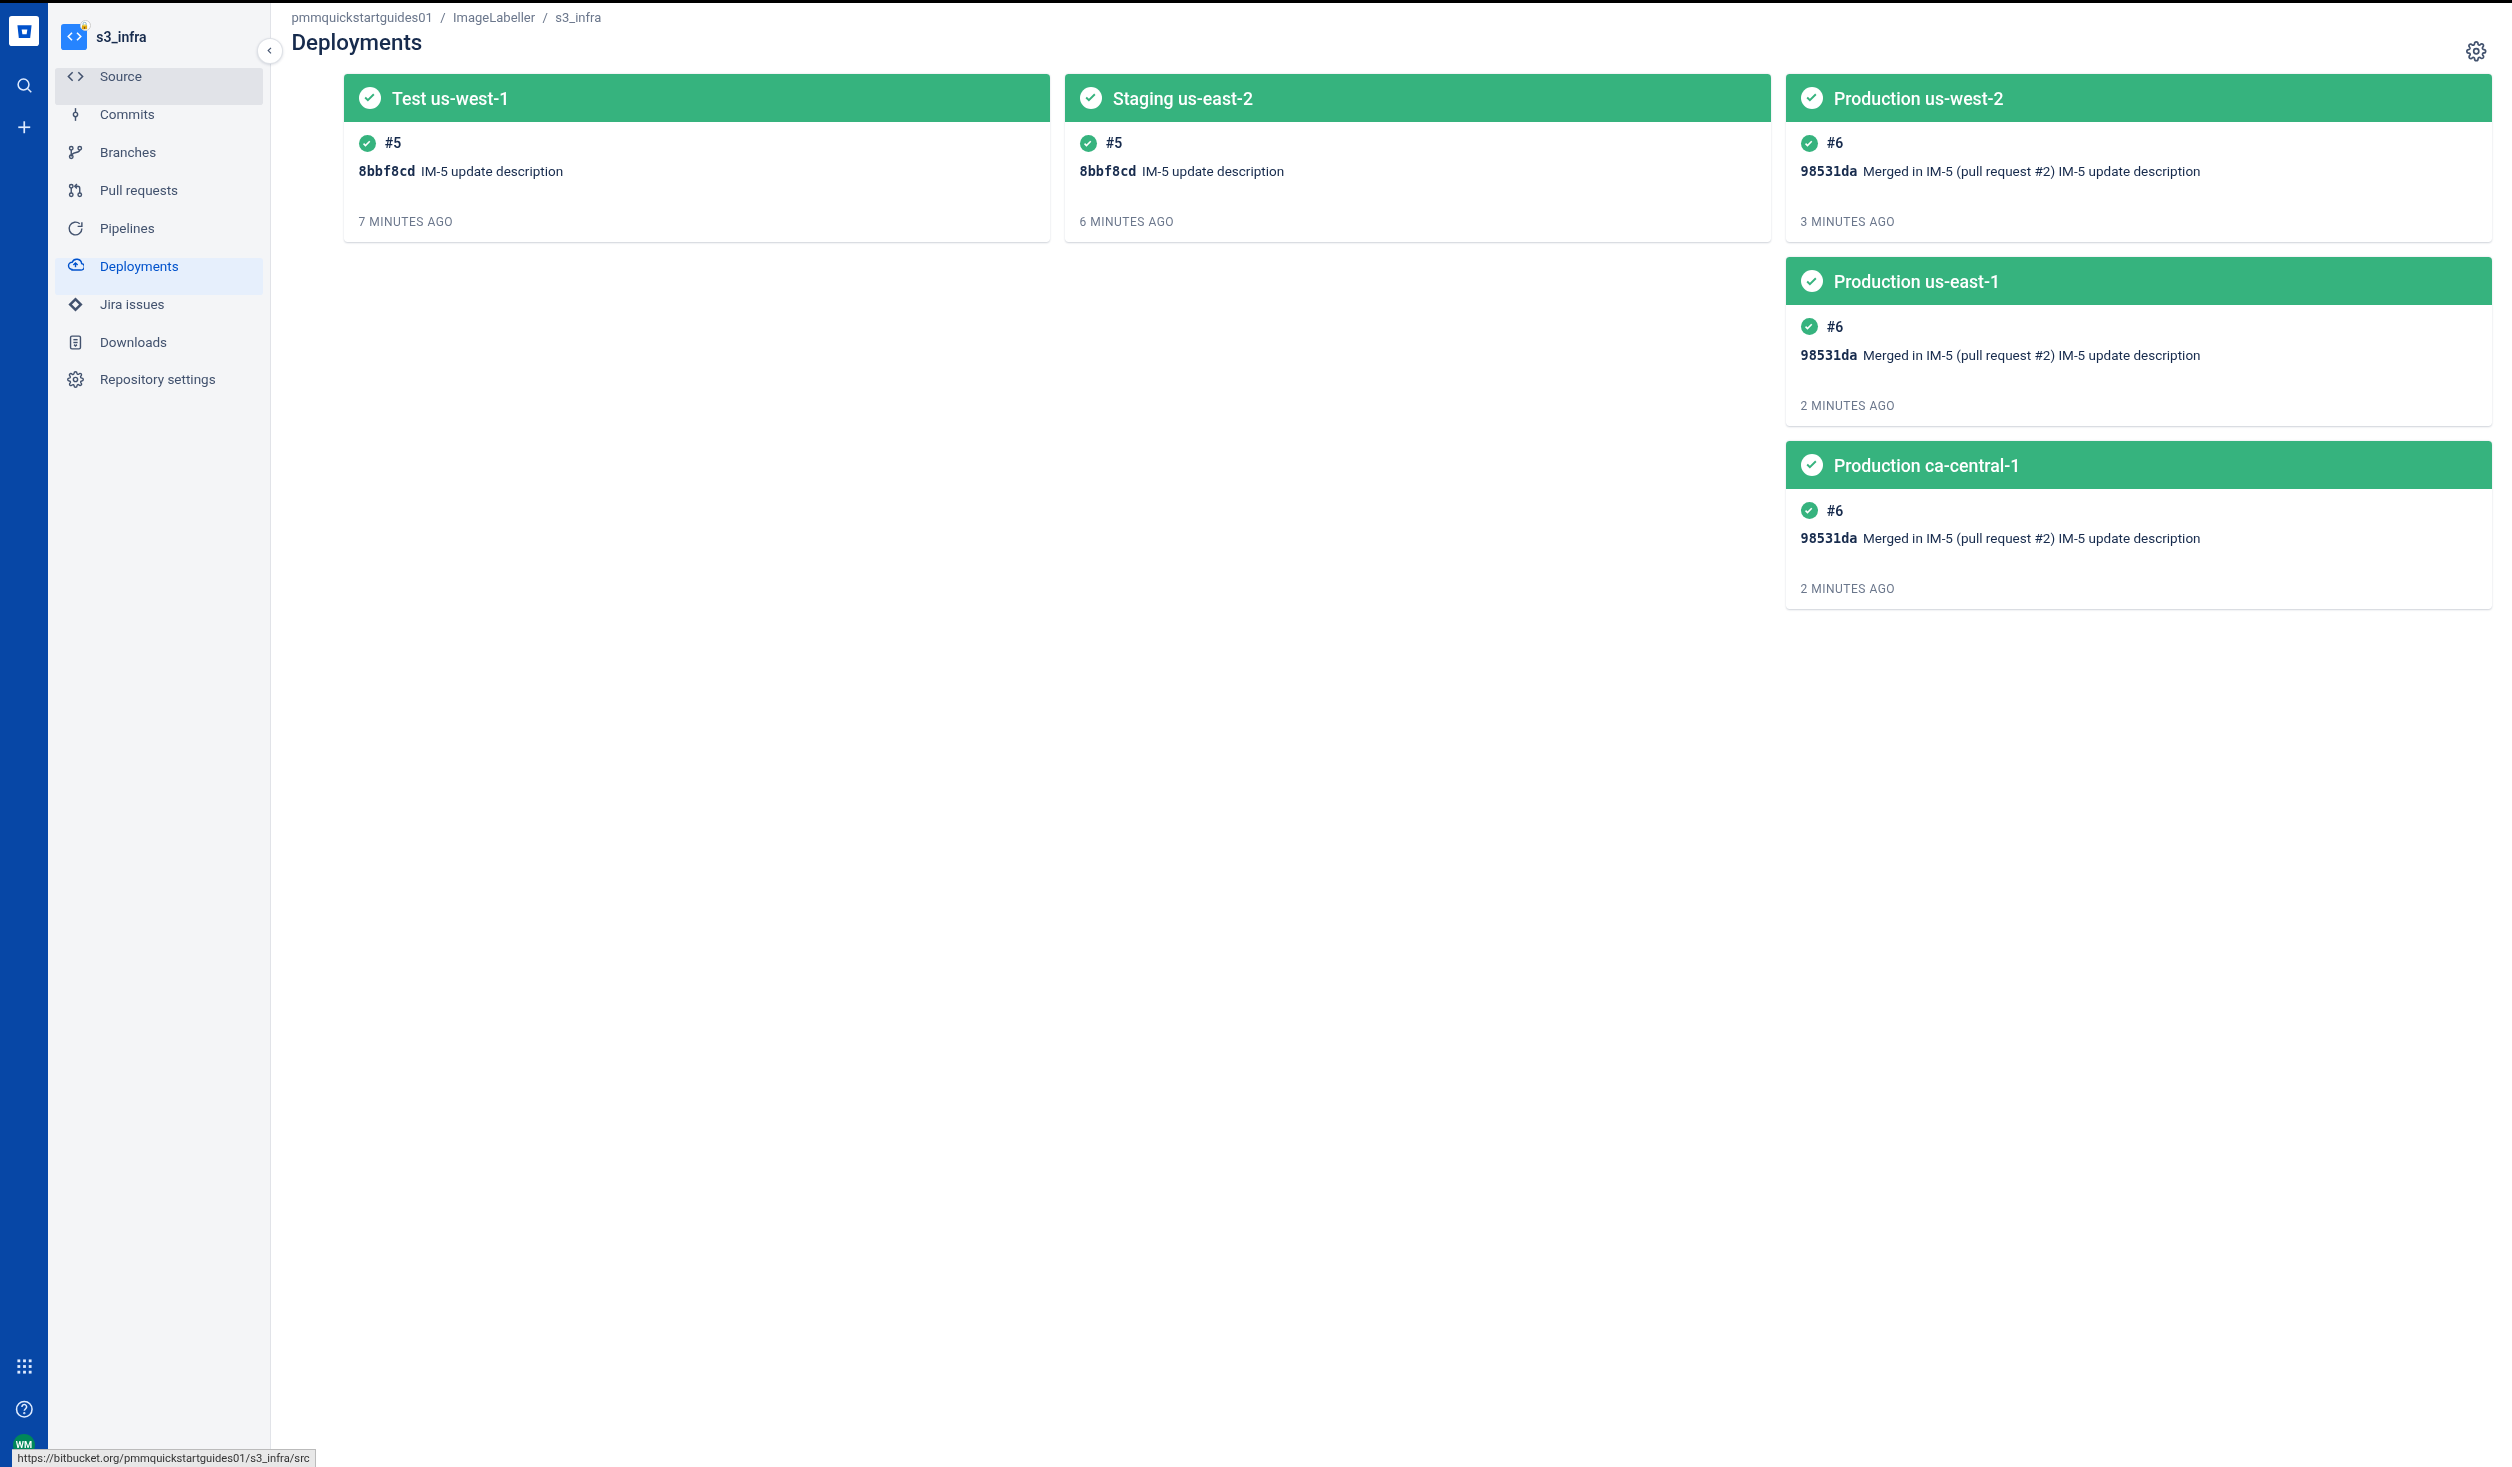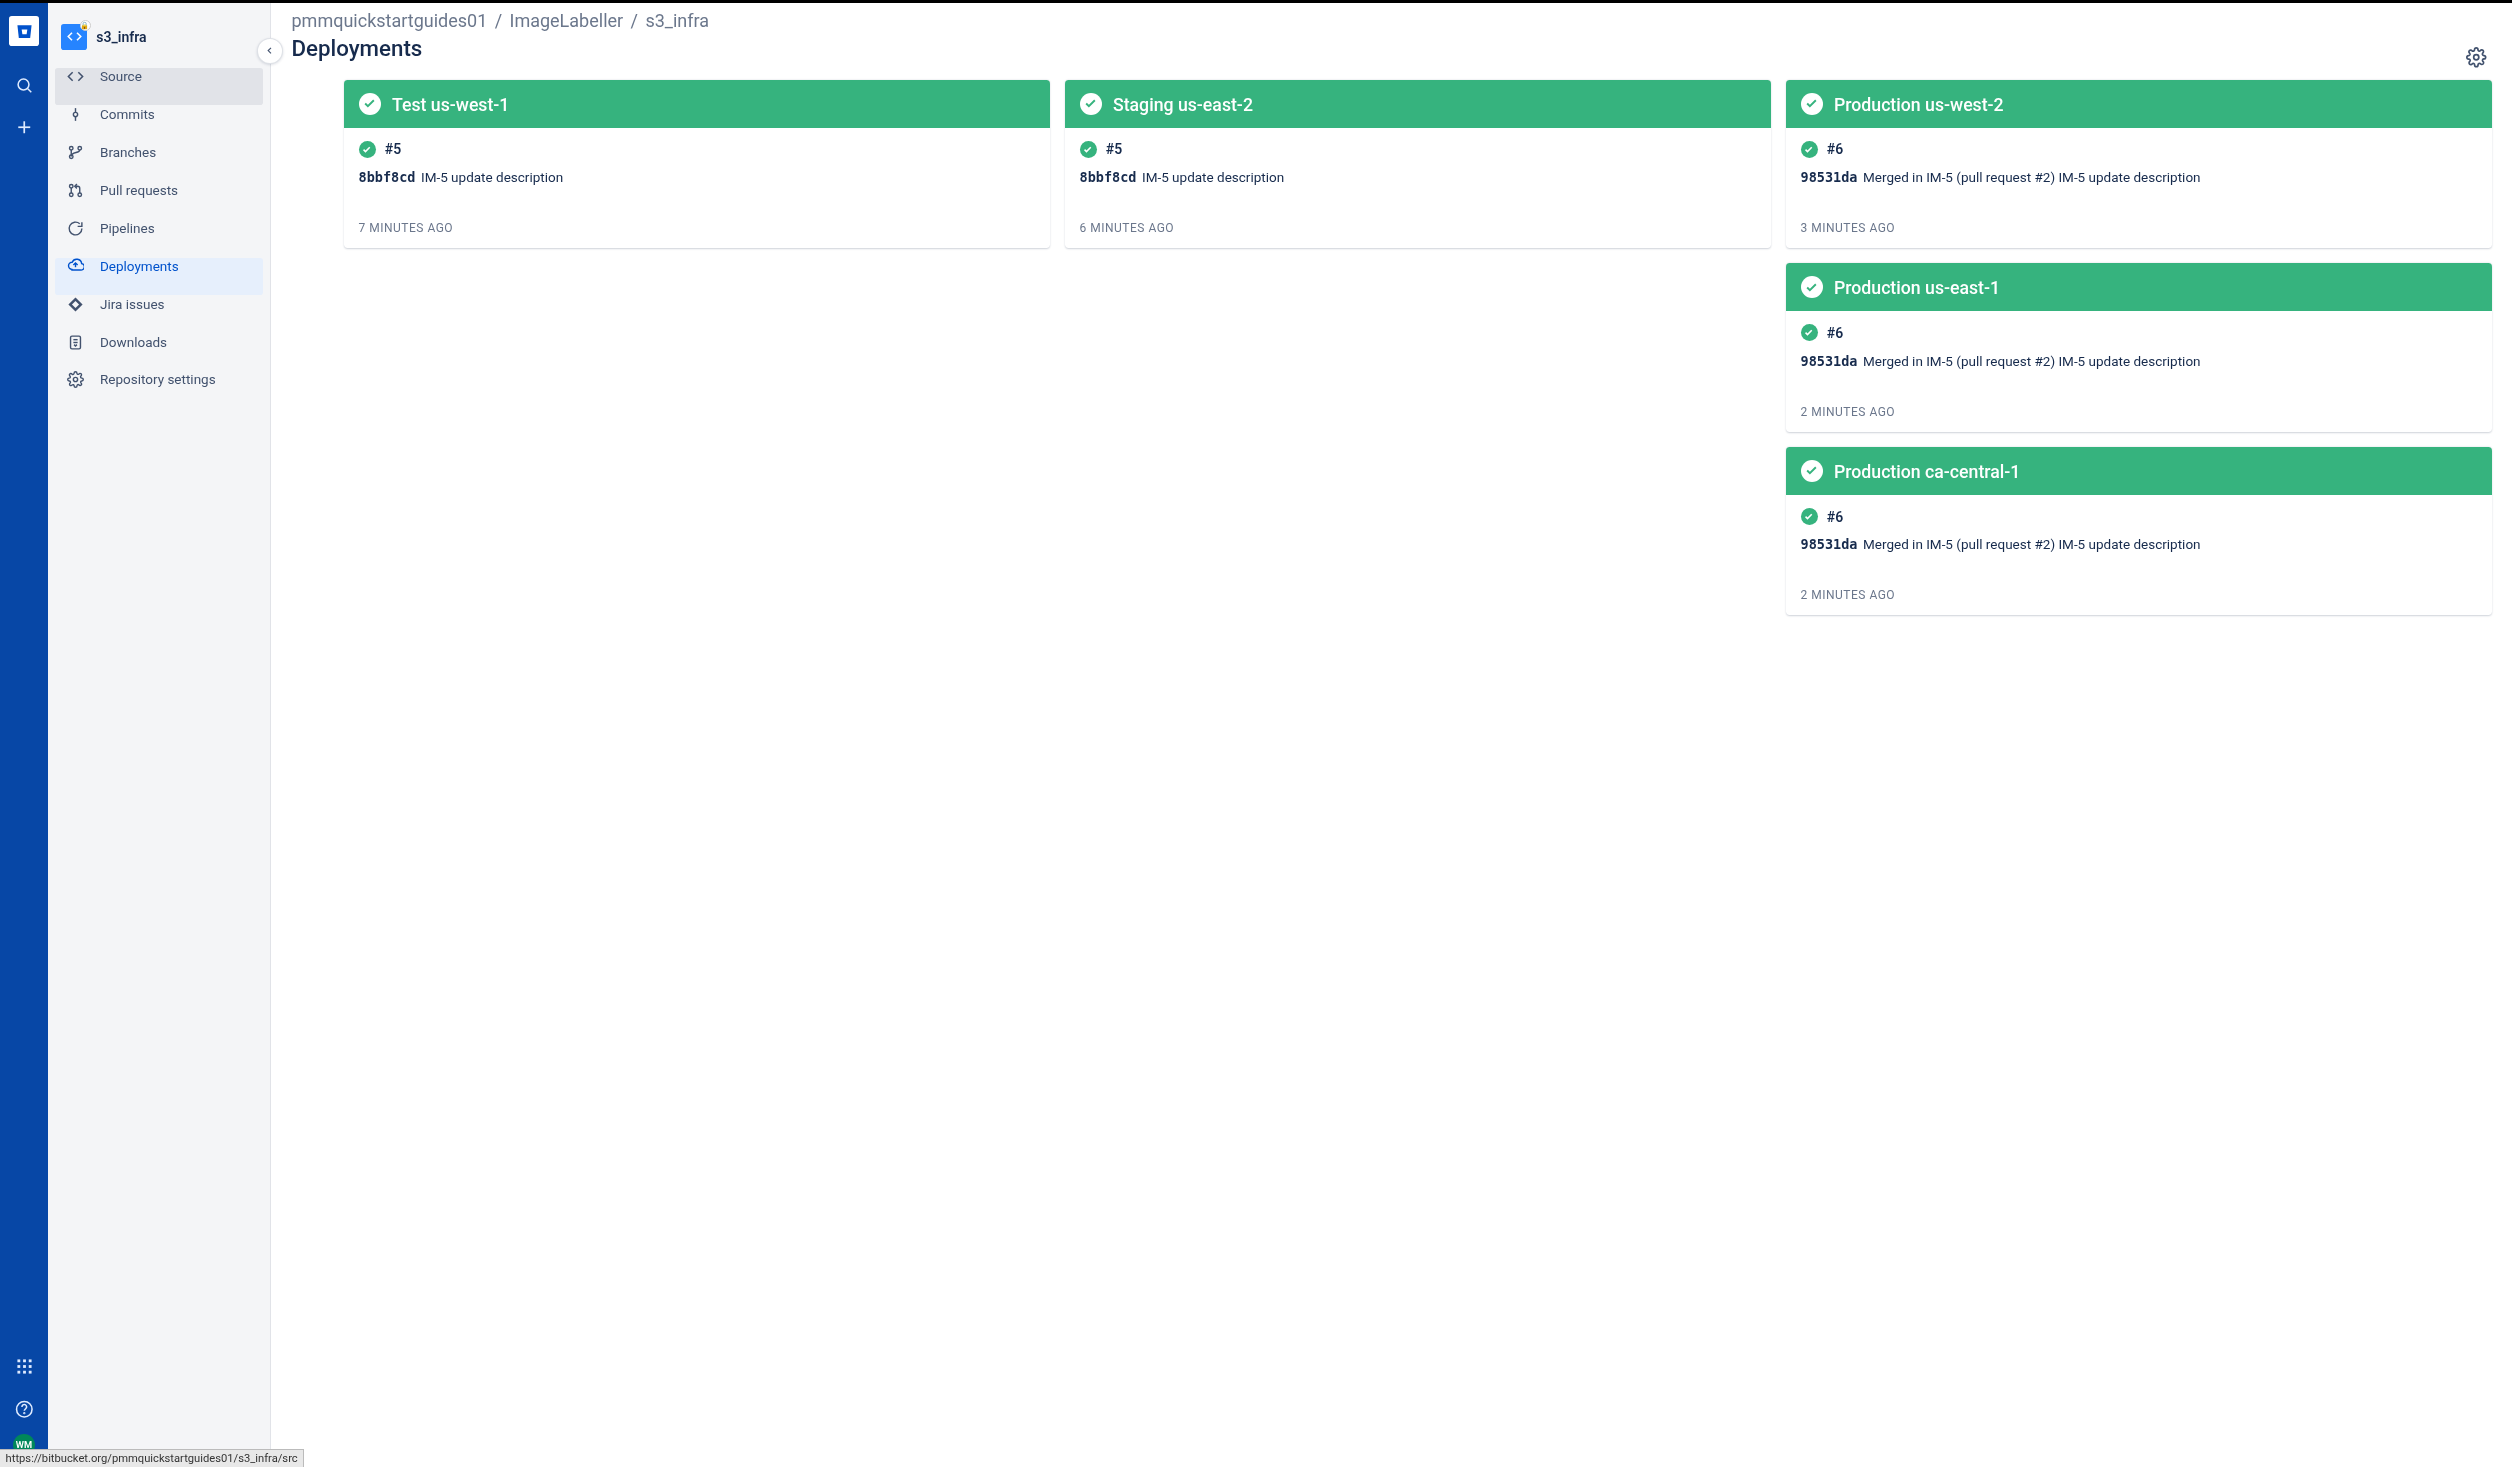--- a/index.html
+++ b/index.html
@@ -92,7 +92,7 @@
 }
 
 .main { flex:1; overflow-y:auto; padding: 7.4px 20.5px 37px 20.5px; position:relative; }
-.breadcrumb { display:flex;align-items:center;color:#6B778C;font-size:18px;margin-bottom:3.7px;}
+.breadcrumb { display:flex;align-items:center;color:#6B778C;font-size:13px;margin-bottom:3.7px;}
 .breadcrumb a {color:#6B778C;text-decoration:none;cursor:pointer;}
 .breadcrumb .sep{margin:0 7.4px;color:#6B778C;}
 .page-title-row { display:flex;align-items:center;justify-content:space-between;}

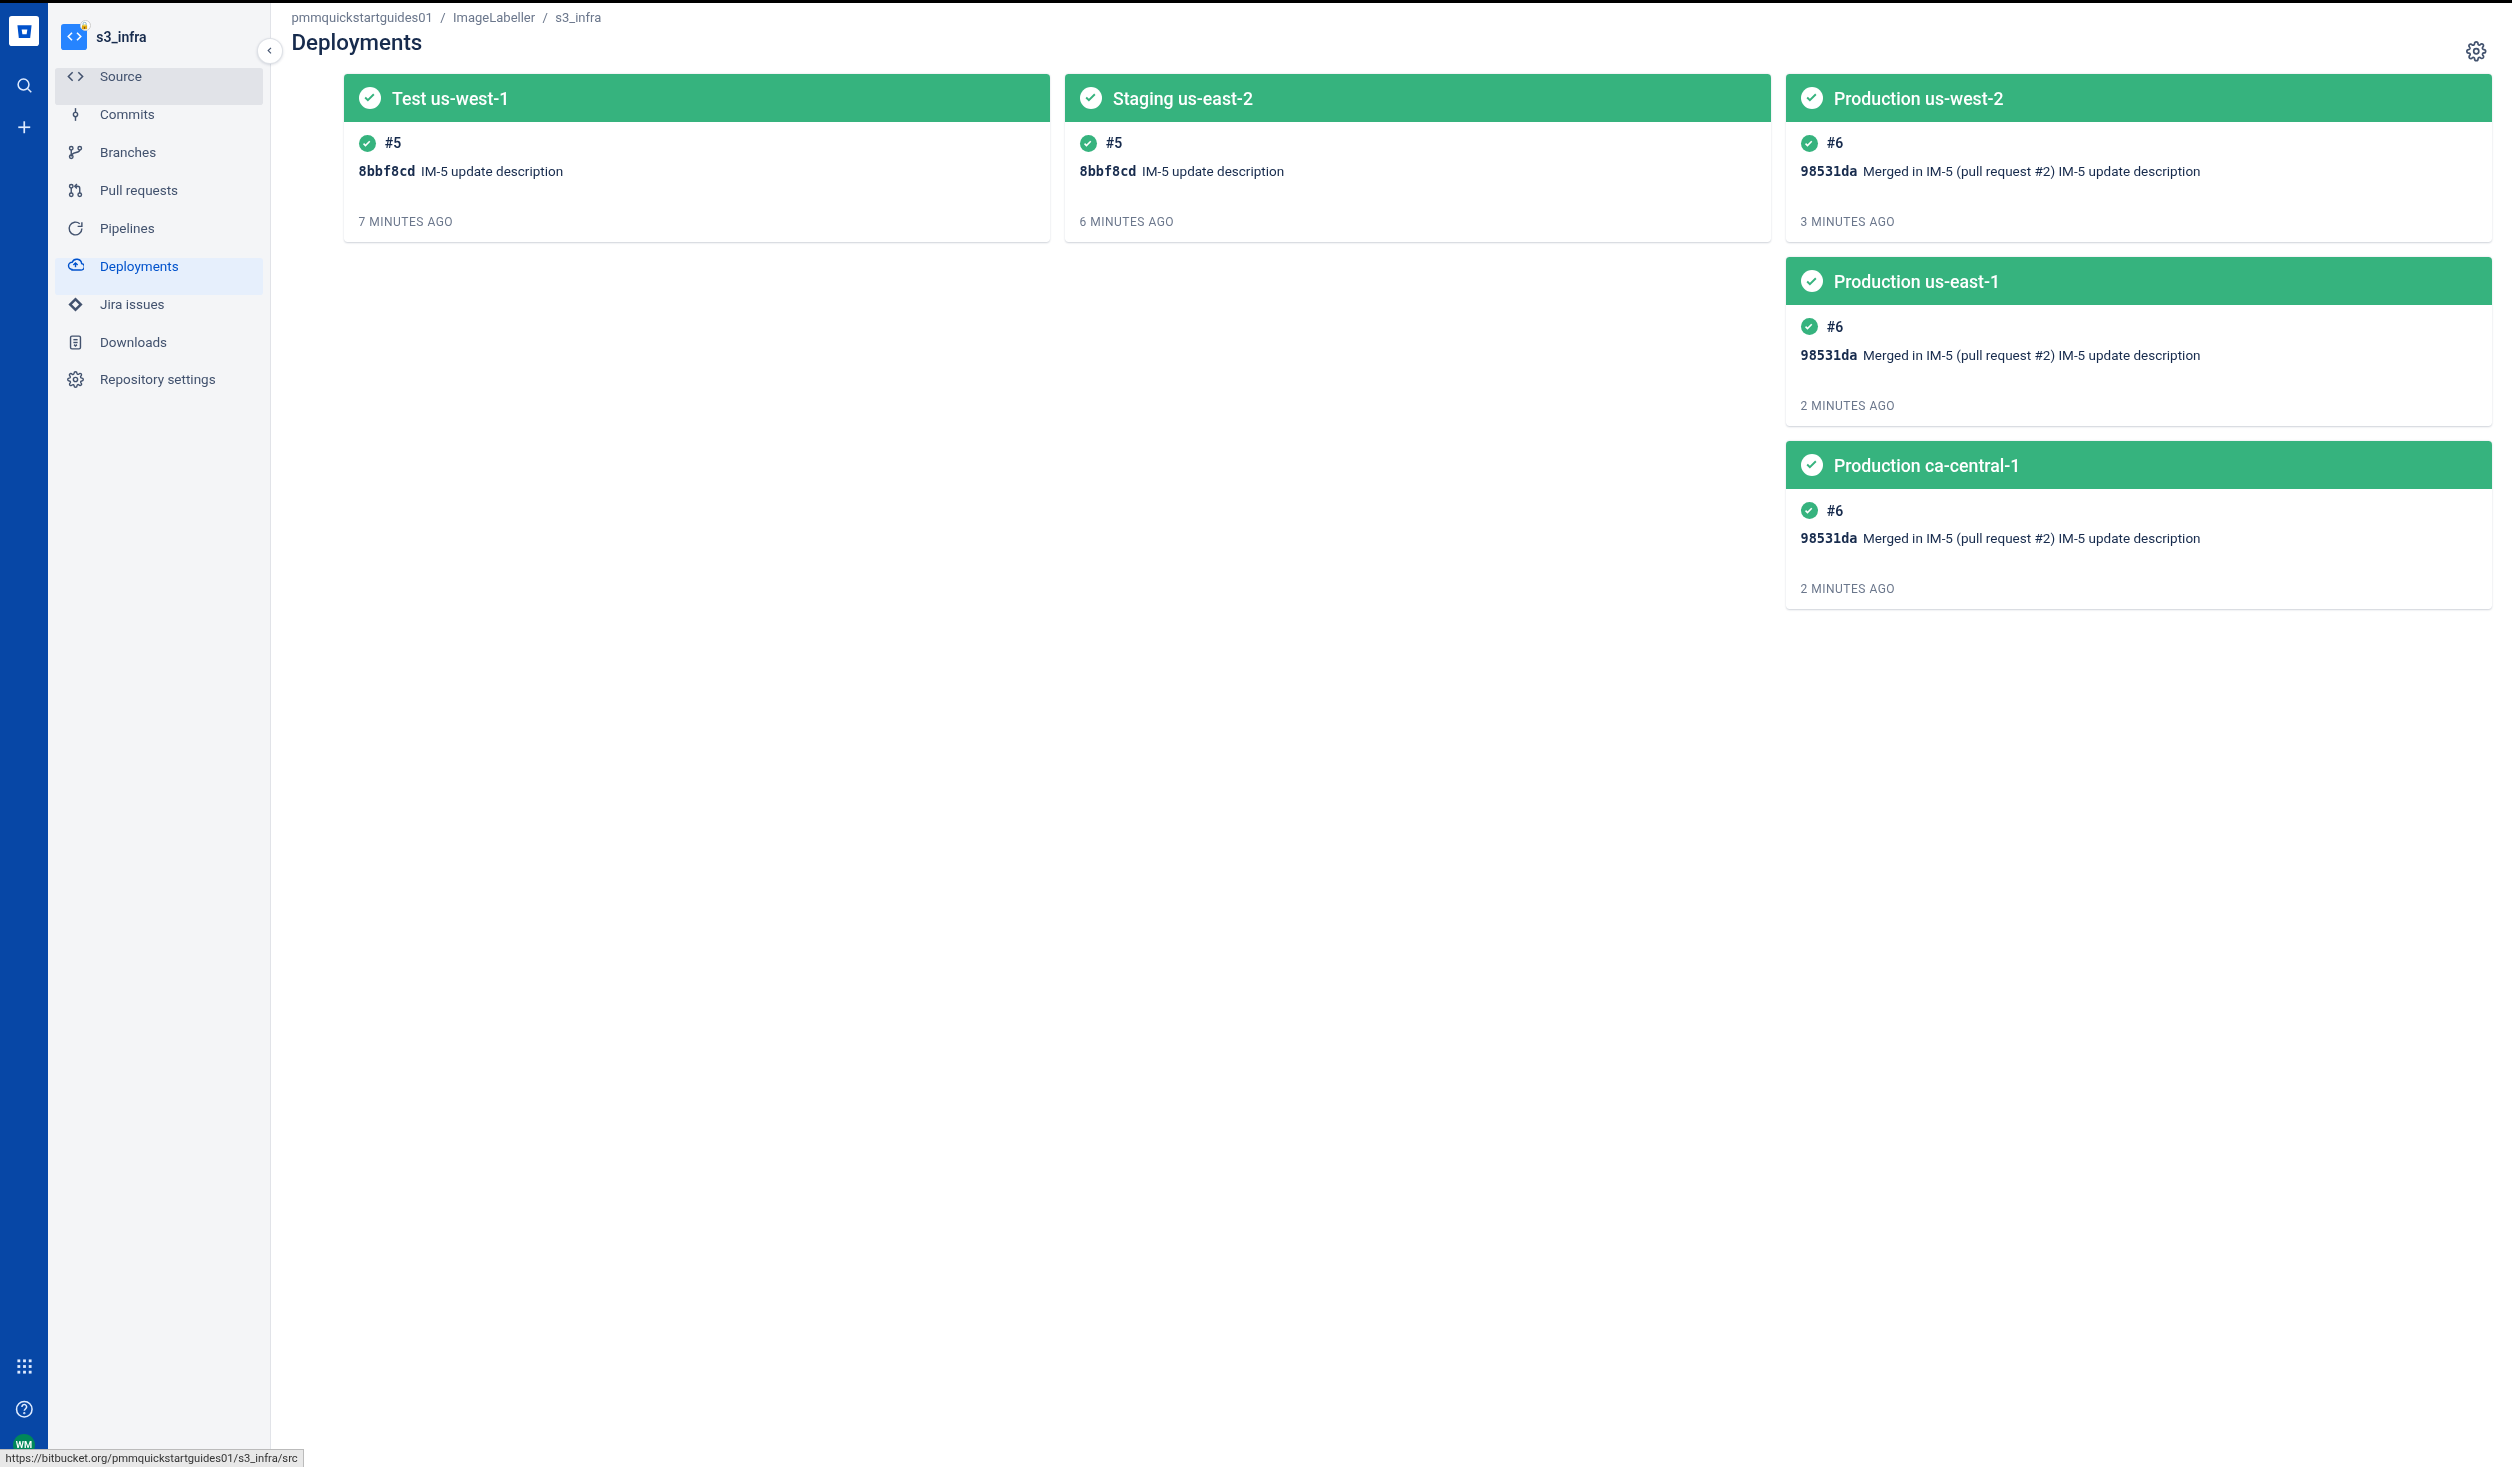--- a/index.html
+++ b/index.html
@@ -127,7 +127,7 @@
 .time-ago{color:#6B778C;font-size:12px;letter-spacing:0.5px;padding:3.7px 0 9.3px 0;}
 
 .statusbar{
-  position:fixed;bottom:0;left:0;background:#E8E8E8;color:#333;
+  position:fixed;bottom:0;left:12px;background:#E8E8E8;color:#333;
   font-size:11.2px;padding:1.9px 5.6px;border:0.9px solid #bbb;border-left:none;border-bottom:none;
 }
 svg{display:block;}

